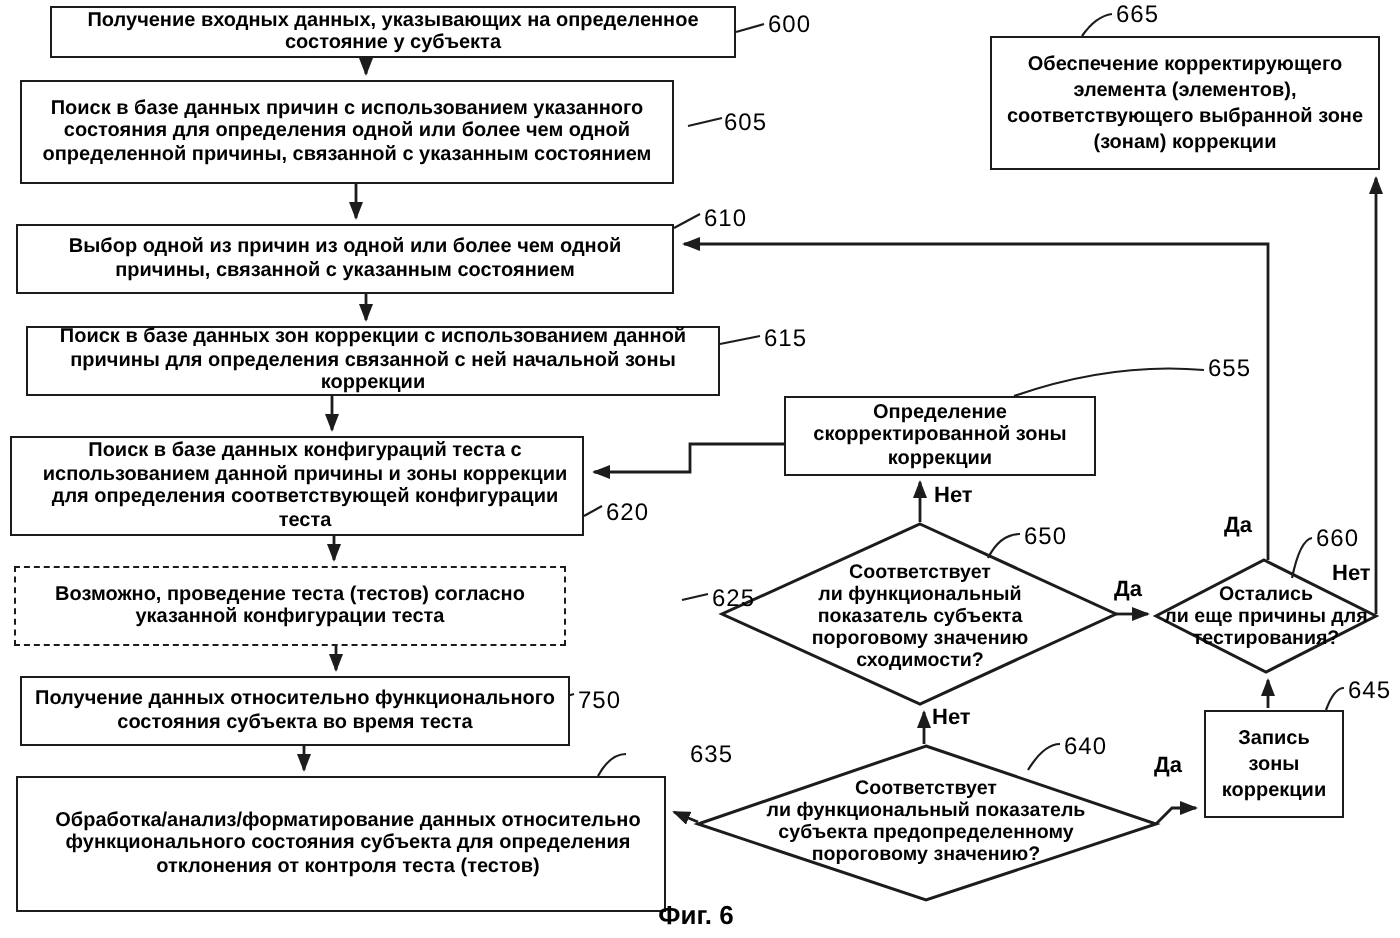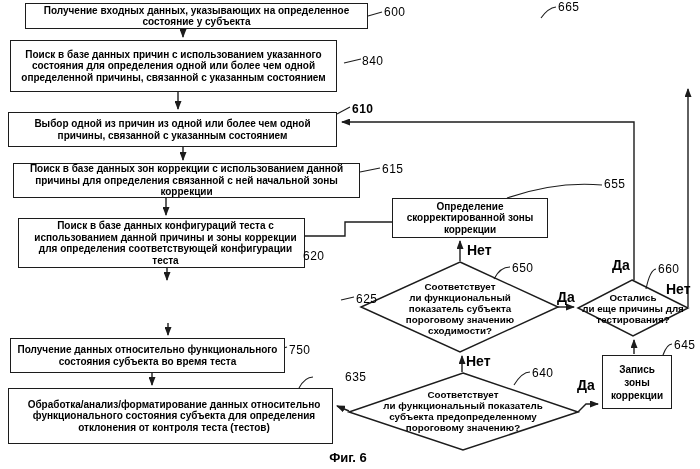--- a/index.html
+++ b/index.html
@@ -140,6 +140,10 @@
   <div class="box" id="b655">Определение
 скорректированной зоны
 коррекции</div>
+  <div class="box" id="b665">Обеспечение корректирующего
+элемента (элементов),
+соответствующего выбранной зоне
+(зонам) коррекции</div>
 
   <div class="dtext" id="t650">Соответствует
 ли функциональный

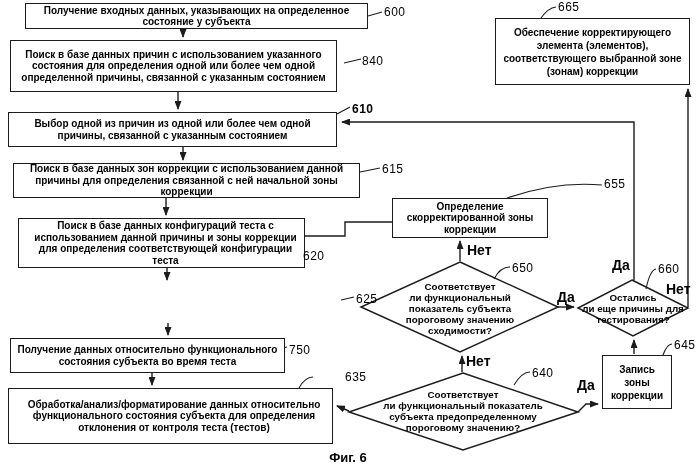--- a/index.html
+++ b/index.html
@@ -159,7 +159,7 @@
 тестирования?</div>
 
   <div class="ref" id="r600">600</div>
-  <div class="ref" id="r605">840</div>
+  <div class="ref" id="r605">605</div>
   <div class="ref" id="r610">610</div>
   <div class="ref" id="r615">615</div>
   <div class="ref" id="r620">620</div>

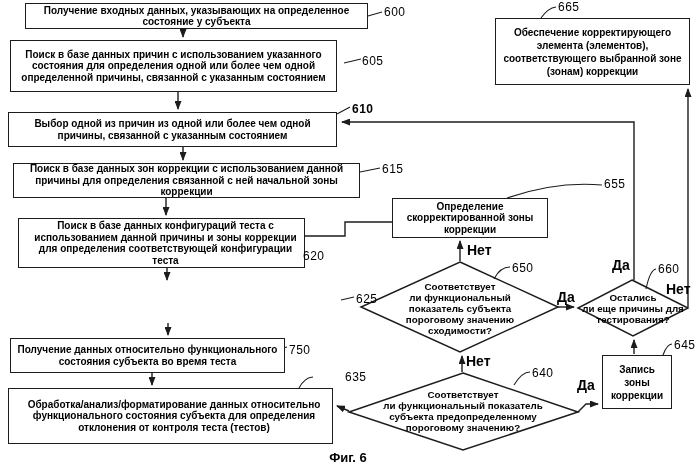--- a/index.html
+++ b/index.html
@@ -46,7 +46,7 @@
   #t660 { left:570px; top:286px; width:126px; height:44px; }
   
   #r600 { left:384px; top:5px; }   #r605 { left:362px; top:54px; }
-  #r610 { left:352px; top:102px;font-weight:bold; } #r615 { left:382px; top:162px; }
+  #r610 { left:352px; top:102px; } #r615 { left:382px; top:162px; }
   #r620 { left:303px; top:249px; } #r625 { left:356px; top:292px; }
   #r630 { left:289px; top:343px; } #r635 { left:315px; top:370px;margin-left:30px; }
   #r640 { left:532px; top:366px; } #r645 { left:674px; top:338px; }

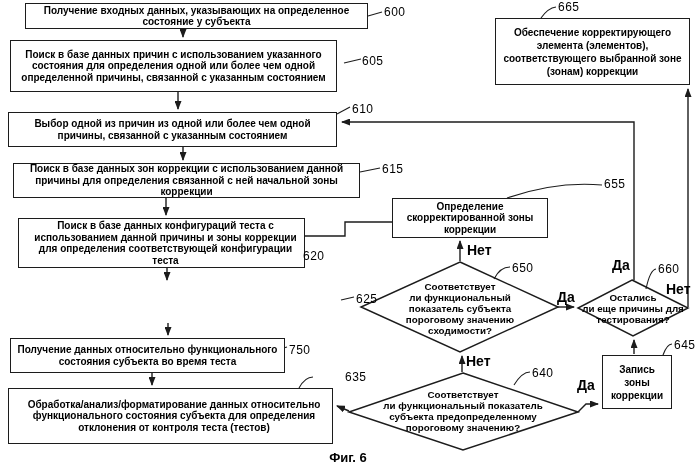--- a/index.html
+++ b/index.html
@@ -33,7 +33,7 @@
   #b605 { left:10px;  top:40px;  width:327px; height:52px; }
   #b610 { left:8px;   top:112px; width:329px; height:35px; }
   #b615 { left:13px;  top:163px; width:347px; height:35px; }
-  #b620 { left:18px;   top:218px; width:287px; height:50px;padding-left:11px; }
+  #b620 { left:5px;   top:218px; width:287px; height:50px;padding-left:11px; }
   #b625 { left:7px;   top:283px; width:276px; height:40px; }
   #b630 { left:10px;  top:338px; width:275px; height:35px; }
   #b635 { left:8px;   top:388px; width:325px; height:56px;padding-left:10px; }

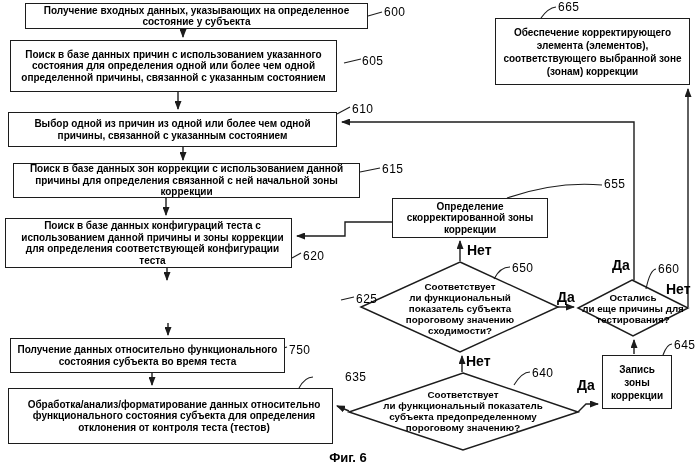--- a/index.html
+++ b/index.html
@@ -23,7 +23,7 @@
     white-space:pre-line;
   }
   .ref { position:absolute; z-index:2; font-size:12px; letter-spacing:0.5px; }
-  .elabel { position:absolute; z-index:2; font-size:14px; font-weight:bold; }
+  .elabel { position:absolute; z-index:2; font-size:11px; font-weight:bold; }
   .caption {
     position:absolute; z-index:2; left:320px; top:450px; width:56px;
     text-align:center; font-size:13px; font-weight:bold;

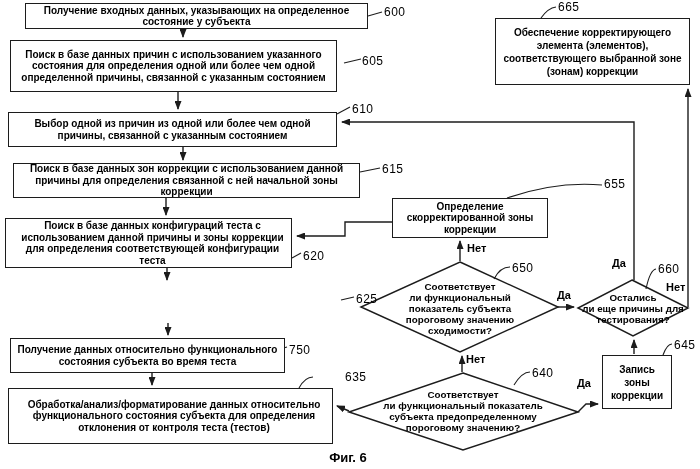--- a/index.html
+++ b/index.html
@@ -129,6 +129,8 @@
 использованием данной причины и зоны коррекции
 для определения соответствующей конфигурации
 теста</div>
+  <div class="box dashed" id="b625">Возможно, проведение теста (тестов) согласно
+указанной конфигурации теста</div>
   <div class="box" id="b630">Получение данных относительно функционального
 состояния субъекта во время теста</div>
   <div class="box" id="b635">Обработка/анализ/форматирование данных относительно

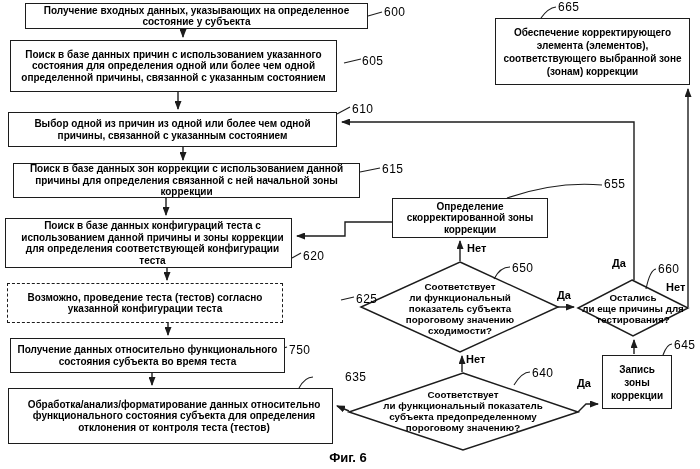--- a/index.html
+++ b/index.html
@@ -36,7 +36,7 @@
   #b620 { left:5px;   top:218px; width:287px; height:50px;padding-left:11px; }
   #b625 { left:7px;   top:283px; width:276px; height:40px; }
   #b630 { left:10px;  top:338px; width:275px; height:35px; }
-  #b635 { left:8px;   top:388px; width:325px; height:56px;padding-left:10px; }
+  #b635 { left:8px;   top:388px; width:325px; height:68px;padding-left:10px; }
   #b645 { left:602px; top:355px; width:70px;  height:54px; line-height:13px; }
   #b655 { left:392px; top:198px; width:156px; height:40px; }
   #b665 { left:495px; top:18px;  width:195px; height:67px; line-height:13px; }

